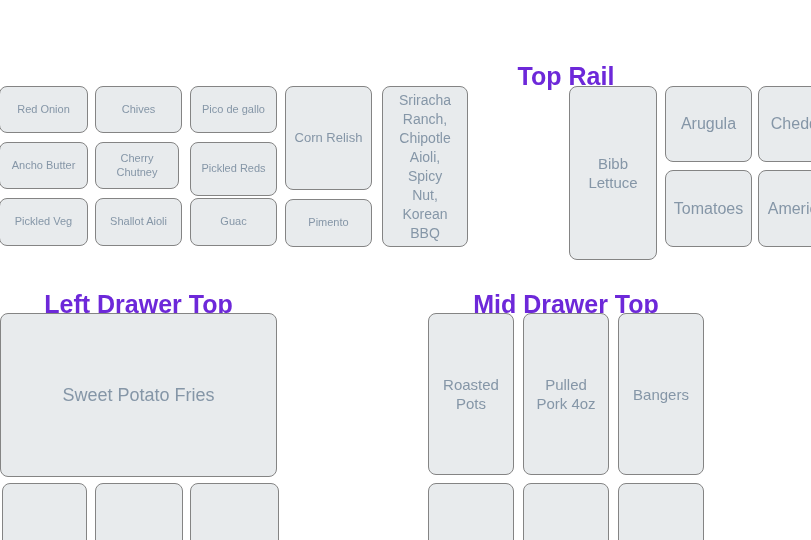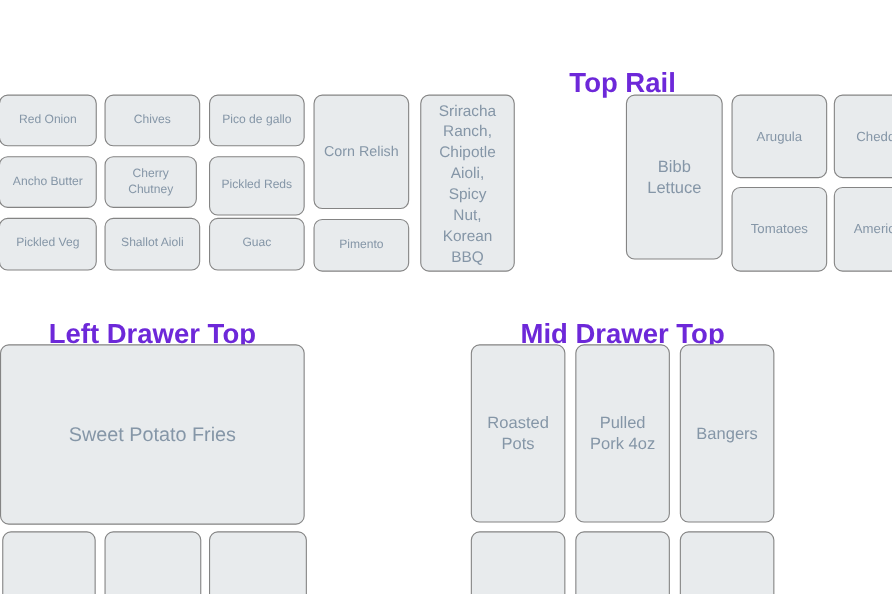--- a/index.html
+++ b/index.html
@@ -33,7 +33,7 @@
   .pimento { font-size: 11px; padding: 0 4px; }
   .sauce   { font-size: 14px; line-height: 19px; padding: 0 22px; }
   .bibb    { font-size: 15px; line-height: 19px; padding: 0 9px; }
-  .railsm  { font-size: 12px; padding: 0 4px; }
+  .railsm  { font-size: 16px; padding: 0 4px; }
   .spf     { font-size: 18px; padding: 0 8px; }
   .mid     { font-size: 15px; line-height: 19px; padding: 0 7px; }
   .heading {

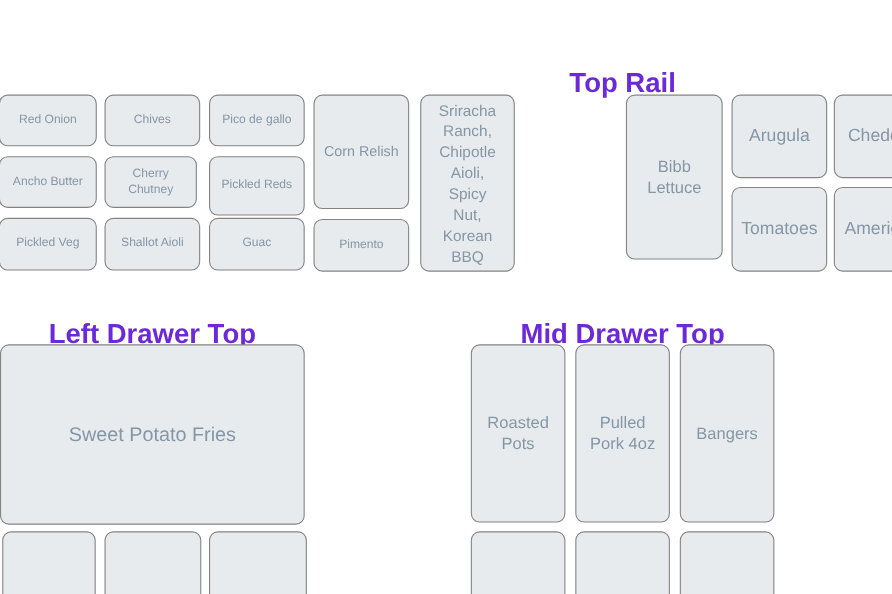--- a/index.html
+++ b/index.html
@@ -68,7 +68,7 @@
 
   <div class="heading" style="left:470px; top:62px; width:192px">Top Rail</div>
 
-  <div class="box bibb" style="left:569px; top:86px; width:88px; height:150px">Bibb Lettuce</div>
+  <div class="box bibb" style="left:569px; top:86px; width:88px; height:174px">Bibb Lettuce</div>
   <div class="box railsm" style="left:665px; top:86px; width:87px; height:76px">Arugula</div>
   <div class="box railsm" style="left:758px; top:86px; width:87px; height:76px">Cheddar</div>
   <div class="box railsm" style="left:665px; top:170px; width:87px; height:77px">Tomatoes</div>

